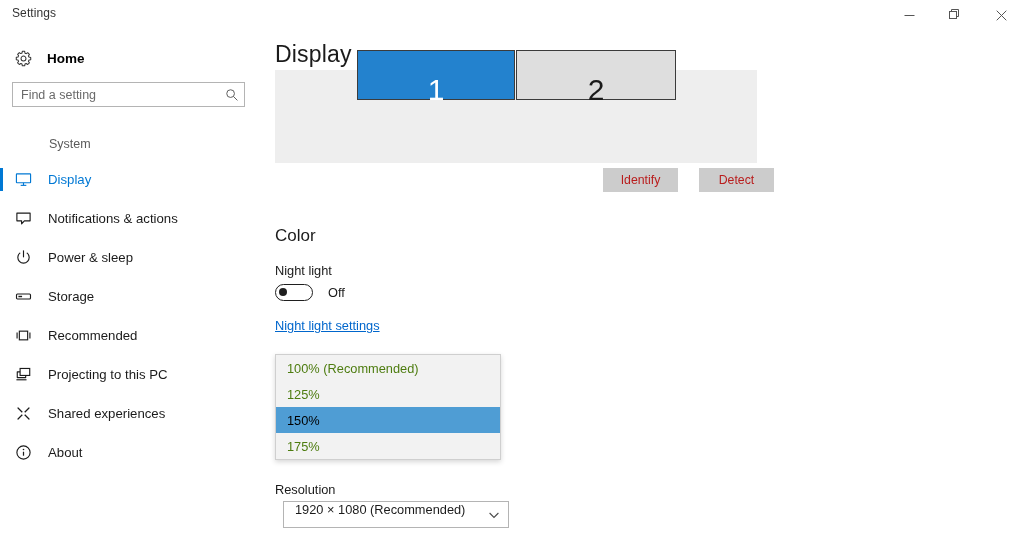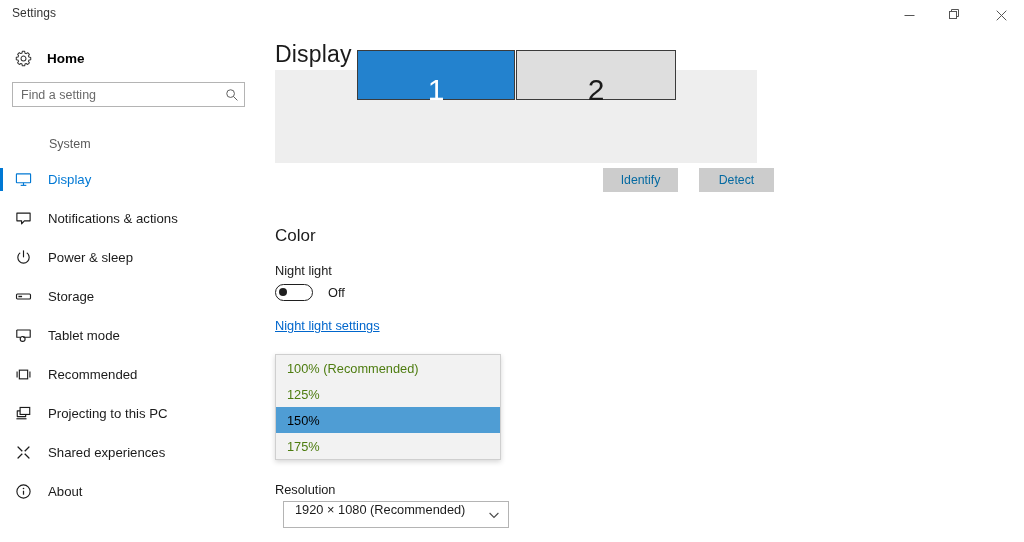--- a/index.html
+++ b/index.html
@@ -112,7 +112,7 @@
   .gbtn {
     position: absolute; top: 0; height: 24px;
     background: #cccccc; border: 1px solid #cccccc;
-    font-family: "Liberation Sans", sans-serif; font-size: 12.3px; color: #0369a1;
+    font-family: "Liberation Sans", sans-serif; font-size: 12.3px; color: #b91c1c;
     display: flex; align-items: center; justify-content: center; cursor: default;
   }
   .gbtn.identify { left: 328px; width: 75px; }

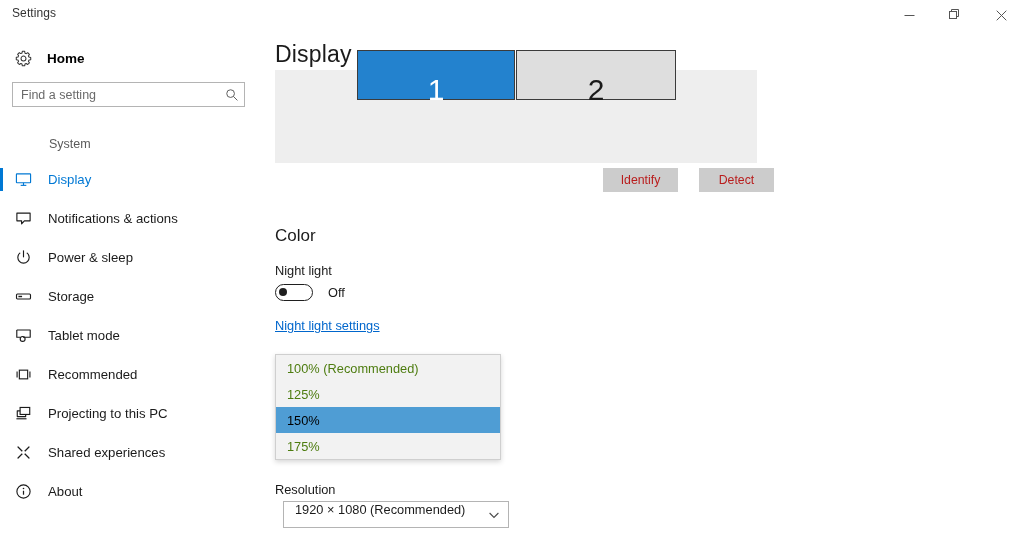--- a/index.html
+++ b/index.html
@@ -267,16 +267,6 @@
         <span class="nav-label">Storage</span>
       </div>
 
-      <div class="navitem">
-        <span class="nav-icon">
-          <svg width="17" height="17" viewBox="0 0 18 18">
-            <path fill="none" stroke="currentColor" stroke-width="1.2" stroke-linejoin="round" d="M1.9 3.2h14.2v7.6H8.4"></path>
-            <path fill="none" stroke="currentColor" stroke-width="1.2" d="M1.9 3.2v7.6h3.6"></path>
-            <circle cx="8.1" cy="12.6" r="2.6" fill="none" stroke="currentColor" stroke-width="1.2"></circle>
-          </svg>
-        </span>
-        <span class="nav-label">Tablet mode</span>
-      </div>
 
       <div class="navitem">
         <span class="nav-icon">

